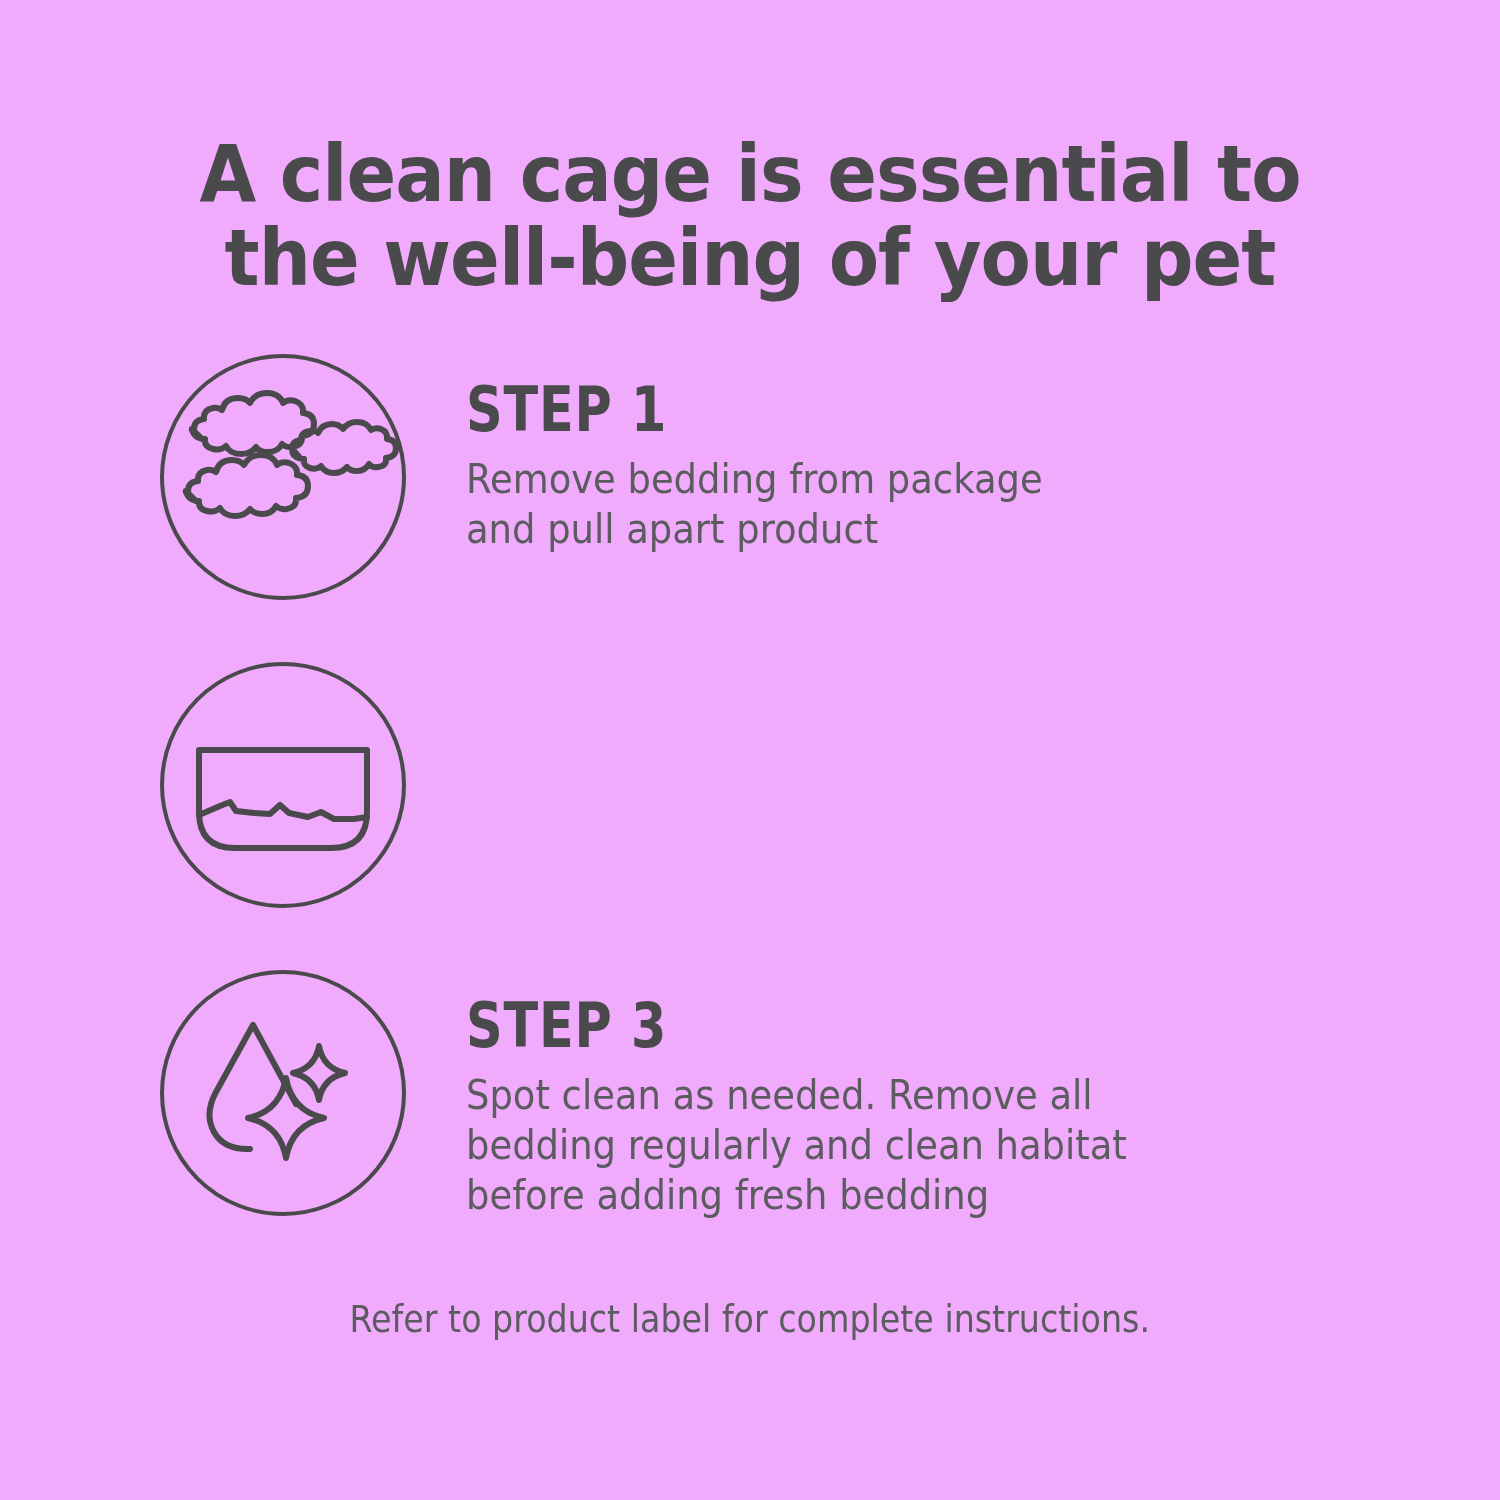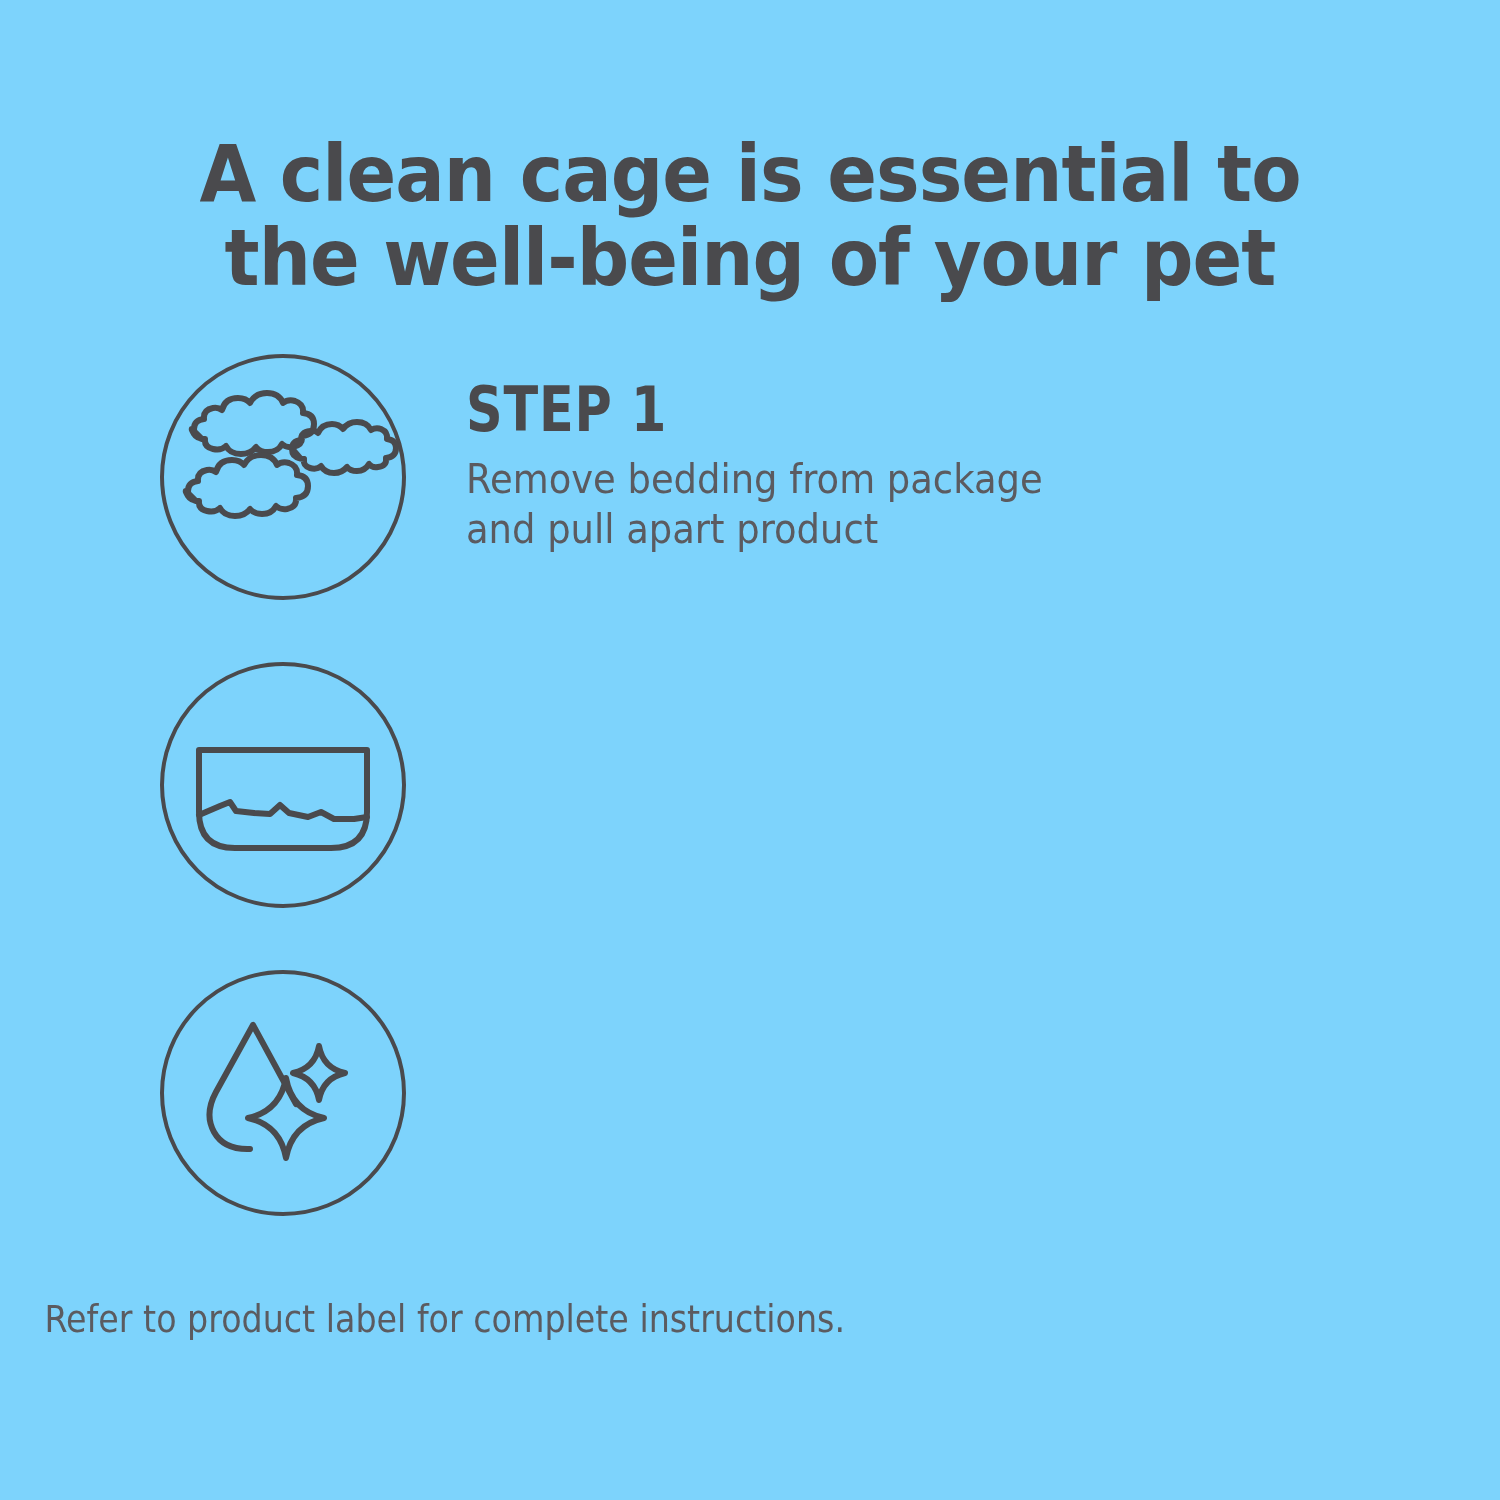--- a/index.html
+++ b/index.html
@@ -17,7 +17,7 @@
     position: relative;
     width: 1500px;
     height: 1500px;
-    background: #7dd3fc;
+    background: #f0abfc;
     box-sizing: border-box;
   }
 

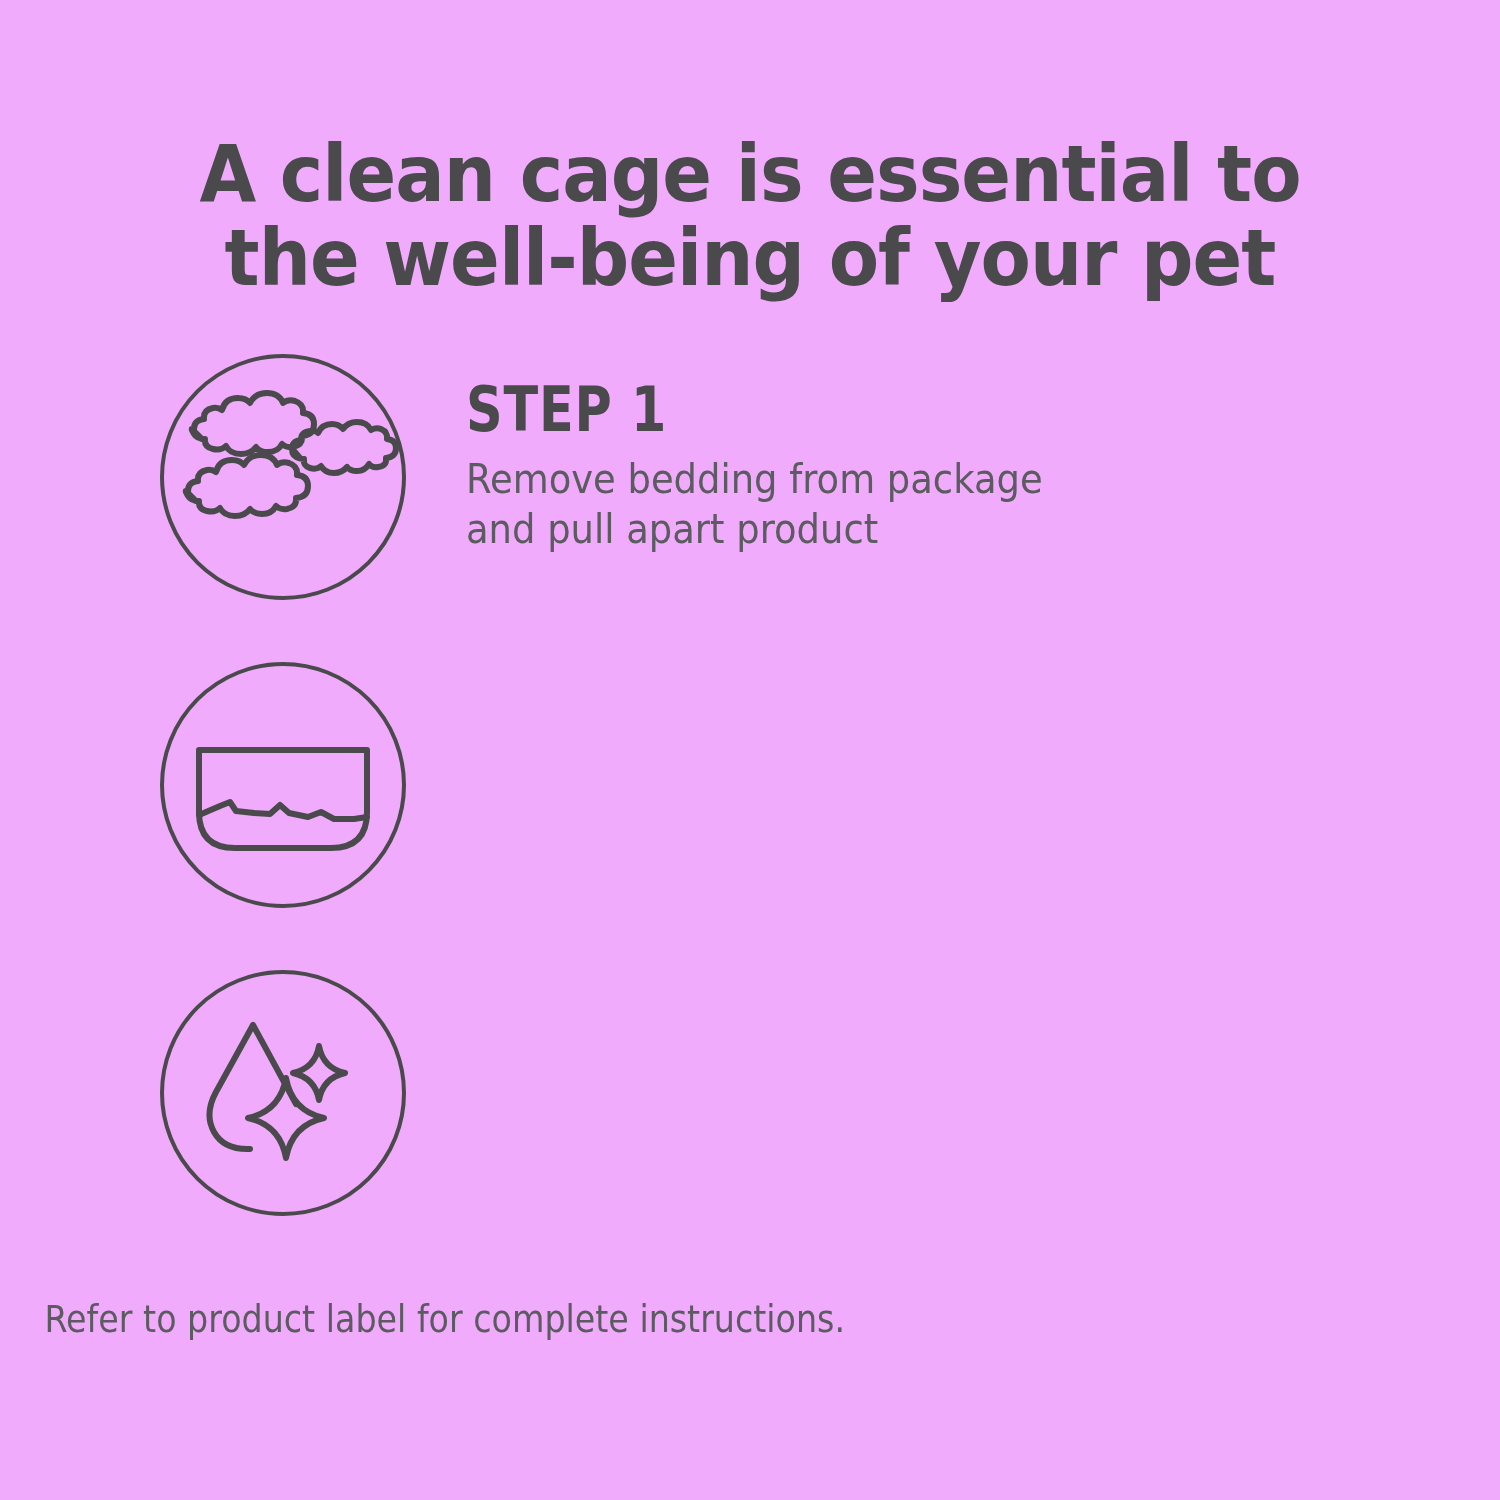--- a/index.html
+++ b/index.html
@@ -228,6 +228,14 @@
                q22 -5 26 -27 Z"></path>
         </svg>
       </div>
+      <div class="step-text">
+        <div class="step-heading">STEP 3</div>
+        <div class="step-body">
+          <span class="ln">Spot clean as needed. Remove all</span>
+          <span class="ln">bedding regularly and clean habitat</span>
+          <span class="ln">before adding fresh bedding</span>
+        </div>
+      </div>
     </div>
 
   </div>

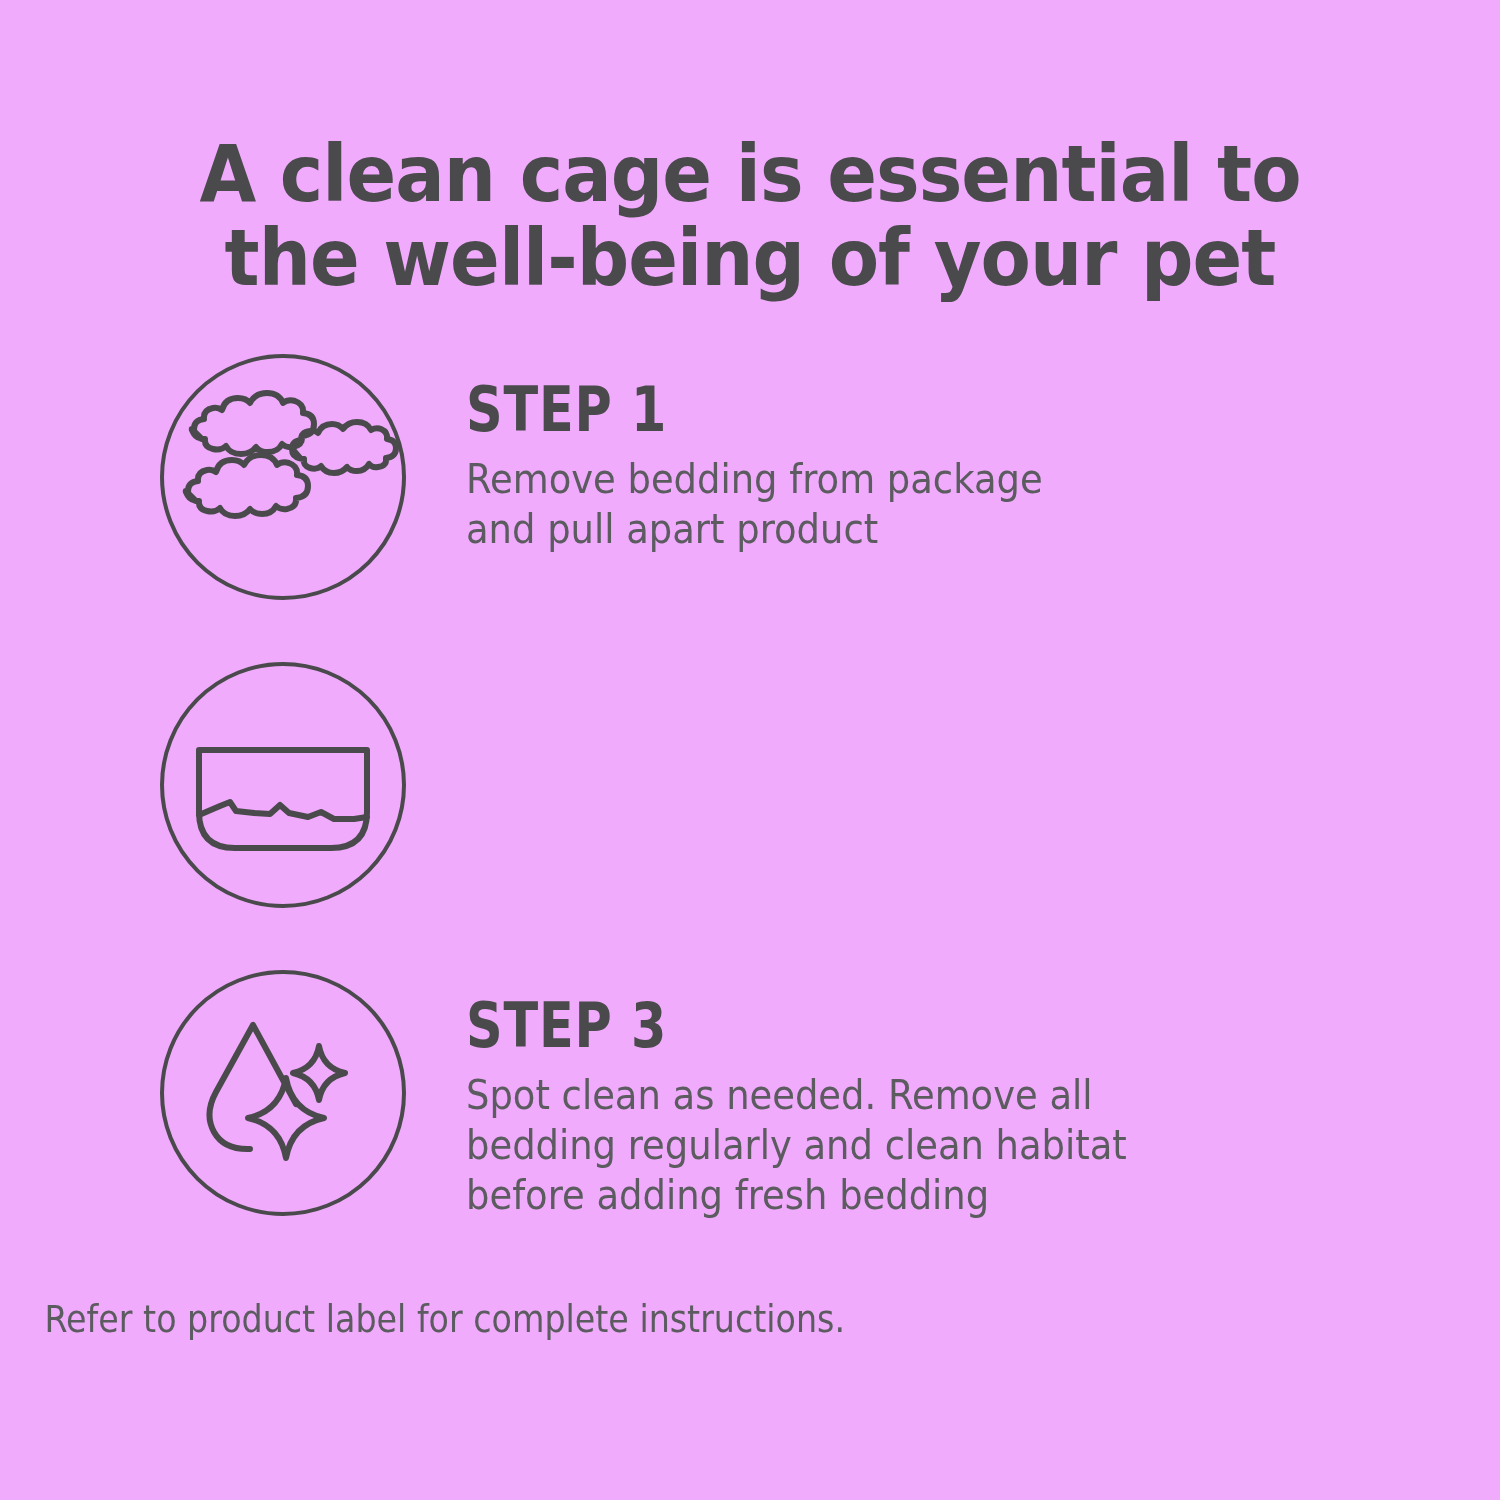--- a/index.html
+++ b/index.html
@@ -105,6 +105,7 @@
     top: 1298px;
     left: 0;
     width: 1500px;
+    text-align: center;
   }
   .footer-text {
     font-family: "DejaVu Sans", sans-serif;

